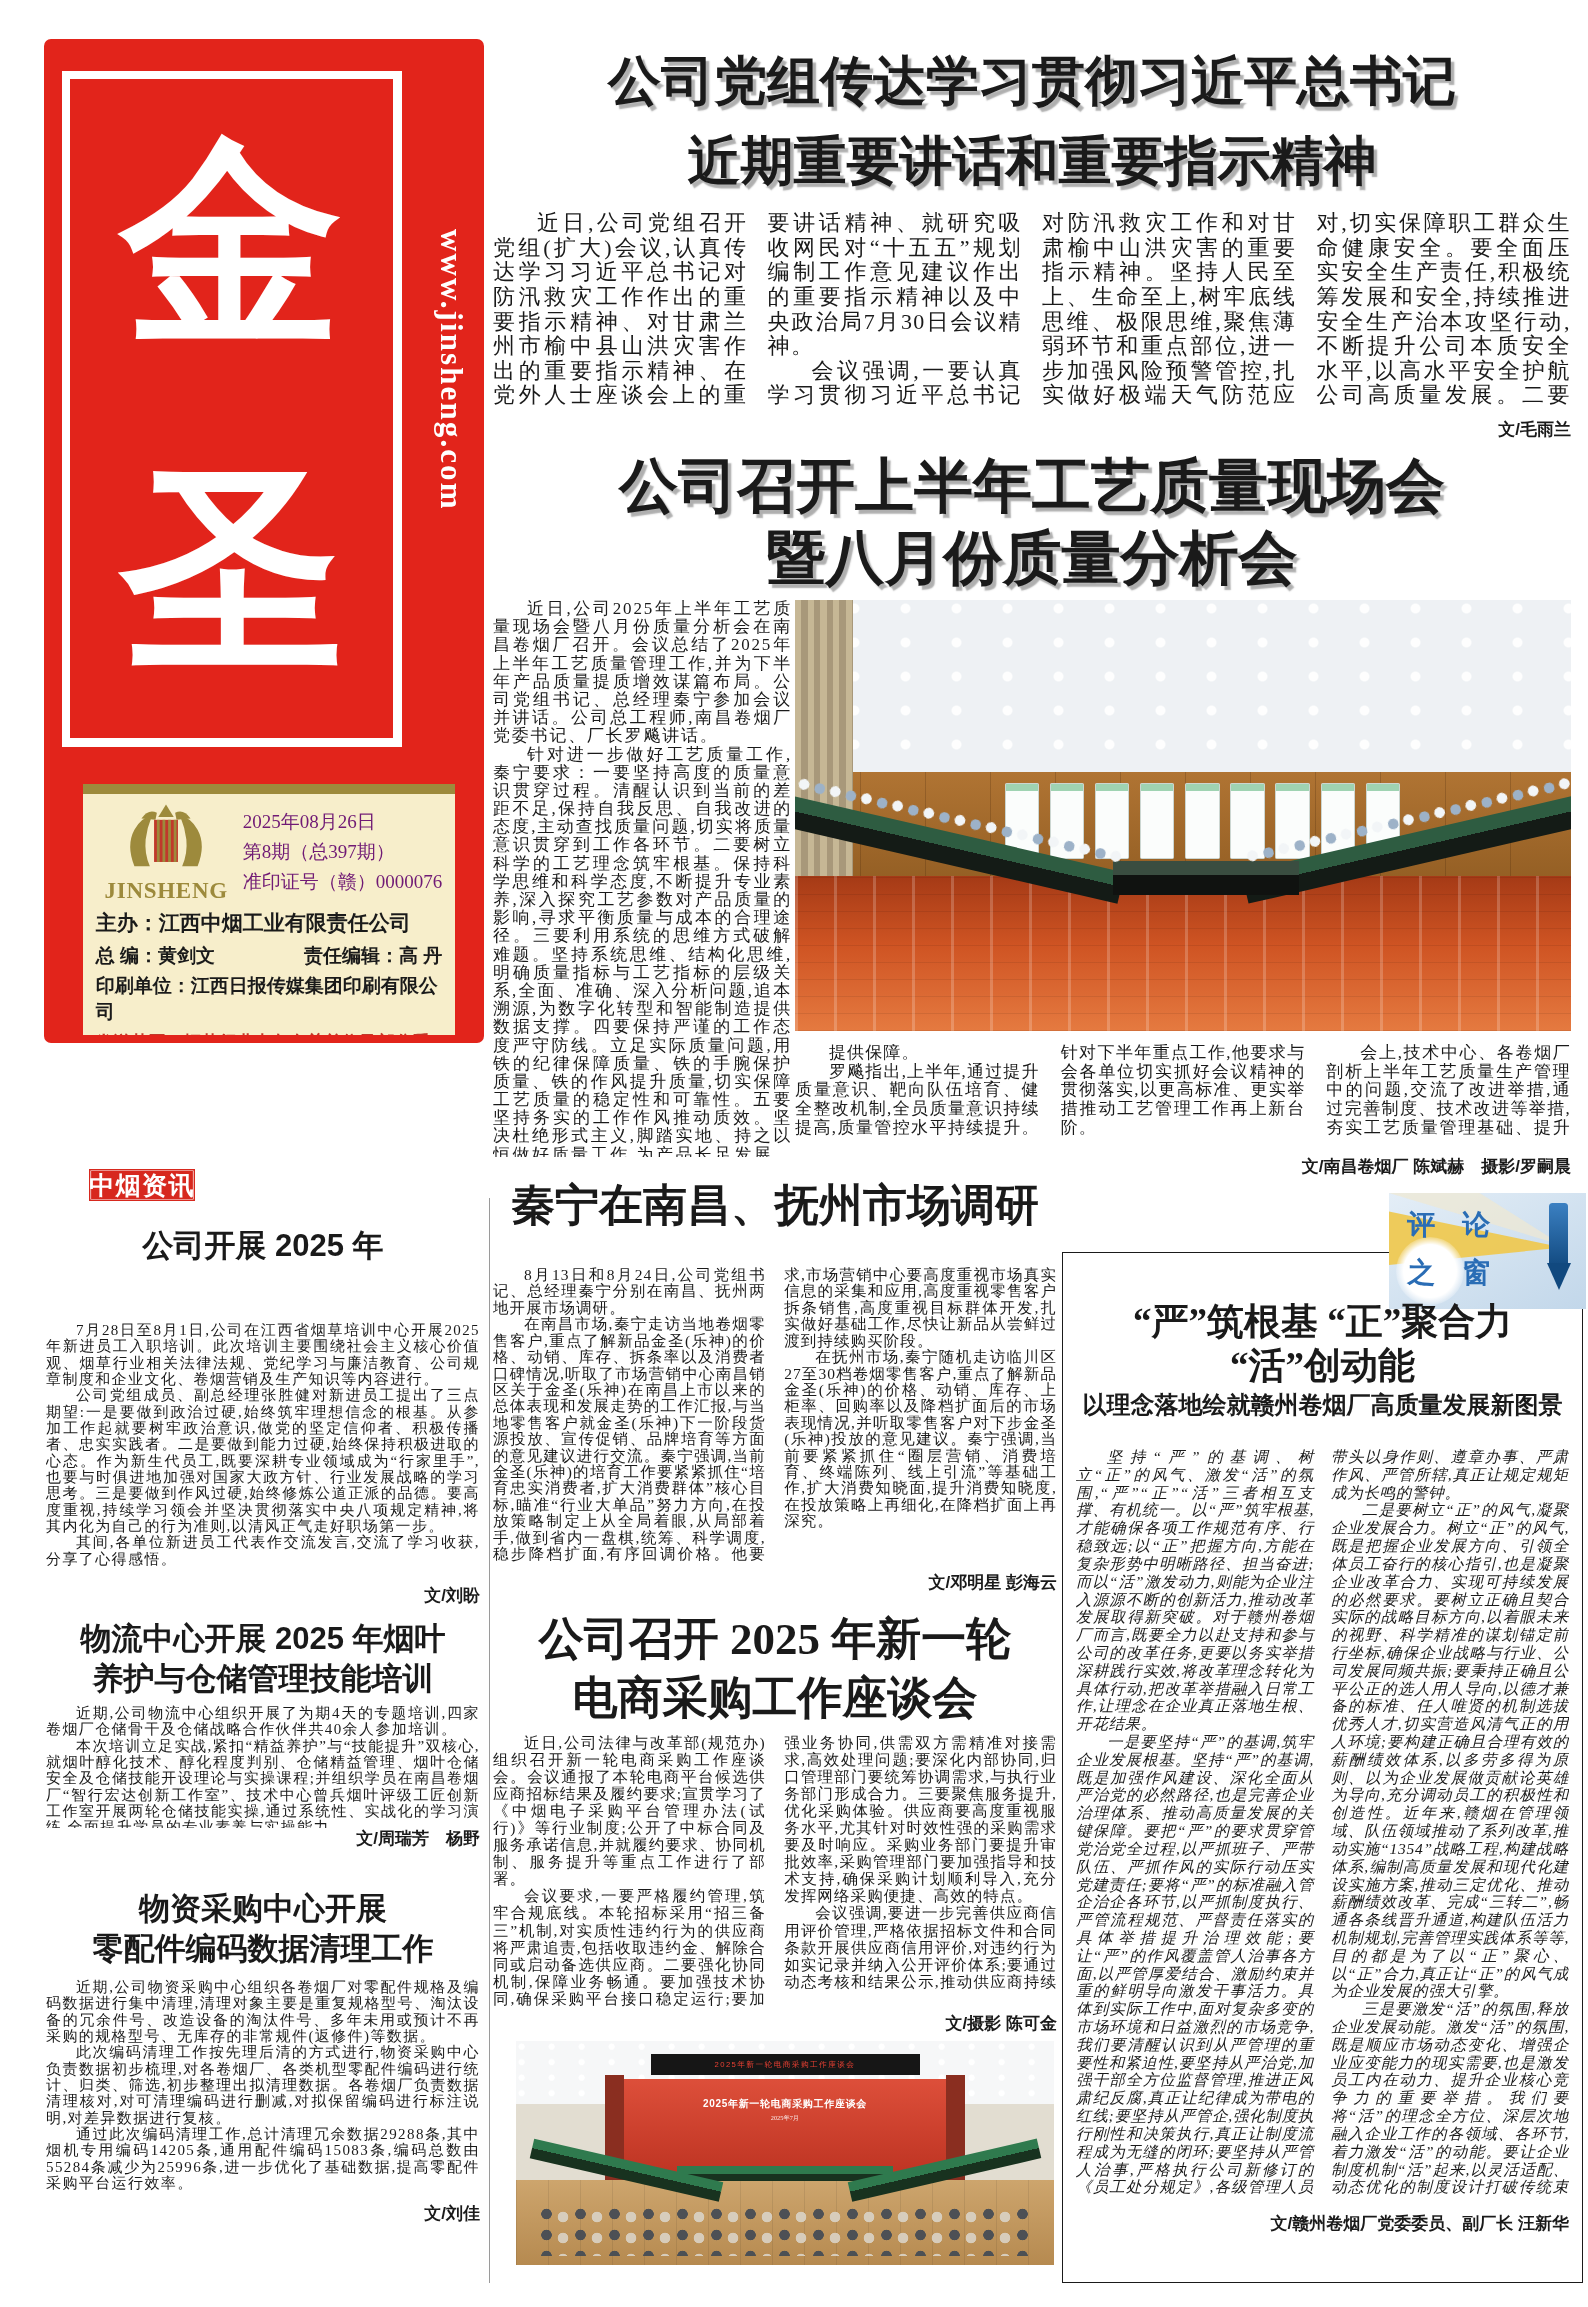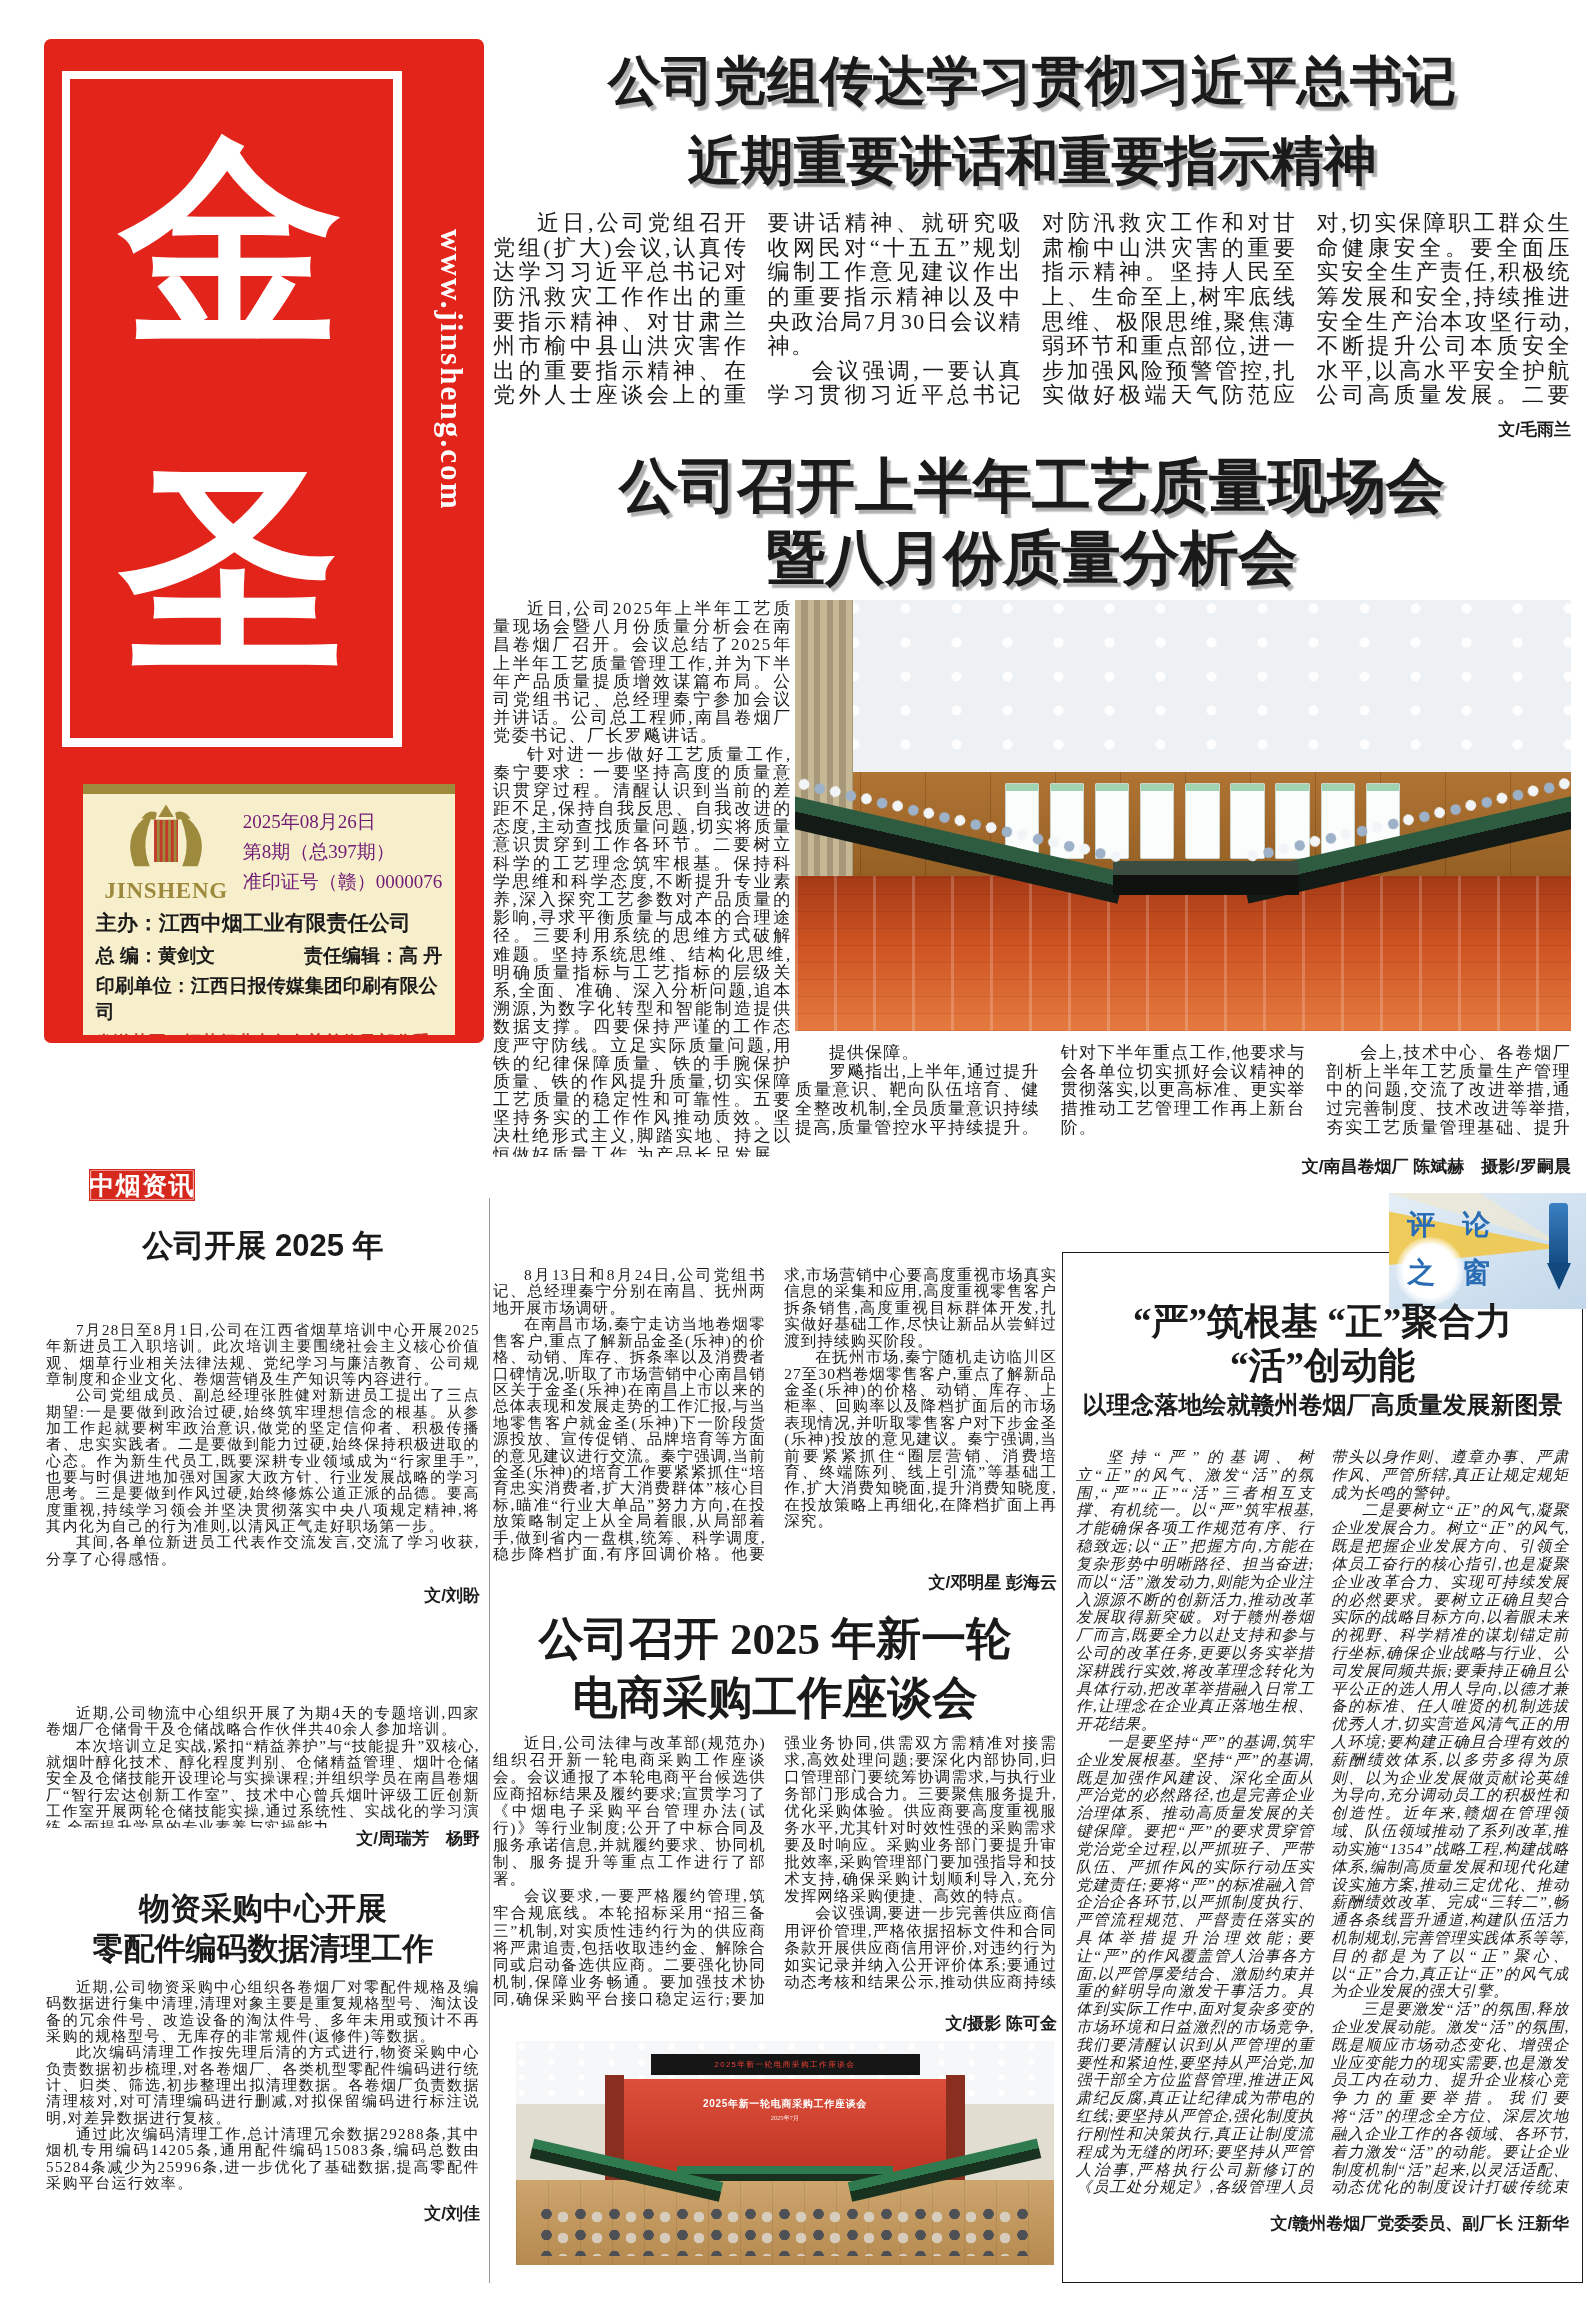--- a/index.html
+++ b/index.html
@@ -248,6 +248,7 @@
     </div>
   <div class="abs byline by-quality">文/南昌卷烟厂 陈斌赫　摄影/罗嗣晨</div>
 
+  <div class="abs hl-serif t-qin">秦宁在南昌、抚州市场调研</div>
   <div class="abs article-body b-qin">
       <p>8月13日和8月24日,公司党组书记、总经理秦宁分别在南昌、抚州两地开展市场调研。</p>
       <p>在南昌市场,秦宁走访当地卷烟零售客户,重点了解新品金圣(乐神)的价格、动销、库存、拆条率以及消费者口碑情况,听取了市场营销中心南昌销区关于金圣(乐神)在南昌上市以来的总体表现和发展走势的工作汇报,与当地零售客户就金圣(乐神)下一阶段货源投放、宣传促销、品牌培育等方面的意见建议进行交流。秦宁强调,当前金圣(乐神)的培育工作要紧紧抓住“培育忠实消费者,扩大消费群体”核心目标,瞄准“行业大单品”努力方向,在投放策略制定上从全局着眼,从局部着手,做到省内一盘棋,统筹、科学调度,稳步降档扩面,有序回调价格。他要求,市场营销中心要高度重视市场真实信息的采集和应用,高度重视零售客户拆条销售,高度重视目标群体开发,扎实做好基础工作,尽快让新品从尝鲜过渡到持续购买阶段。</p>

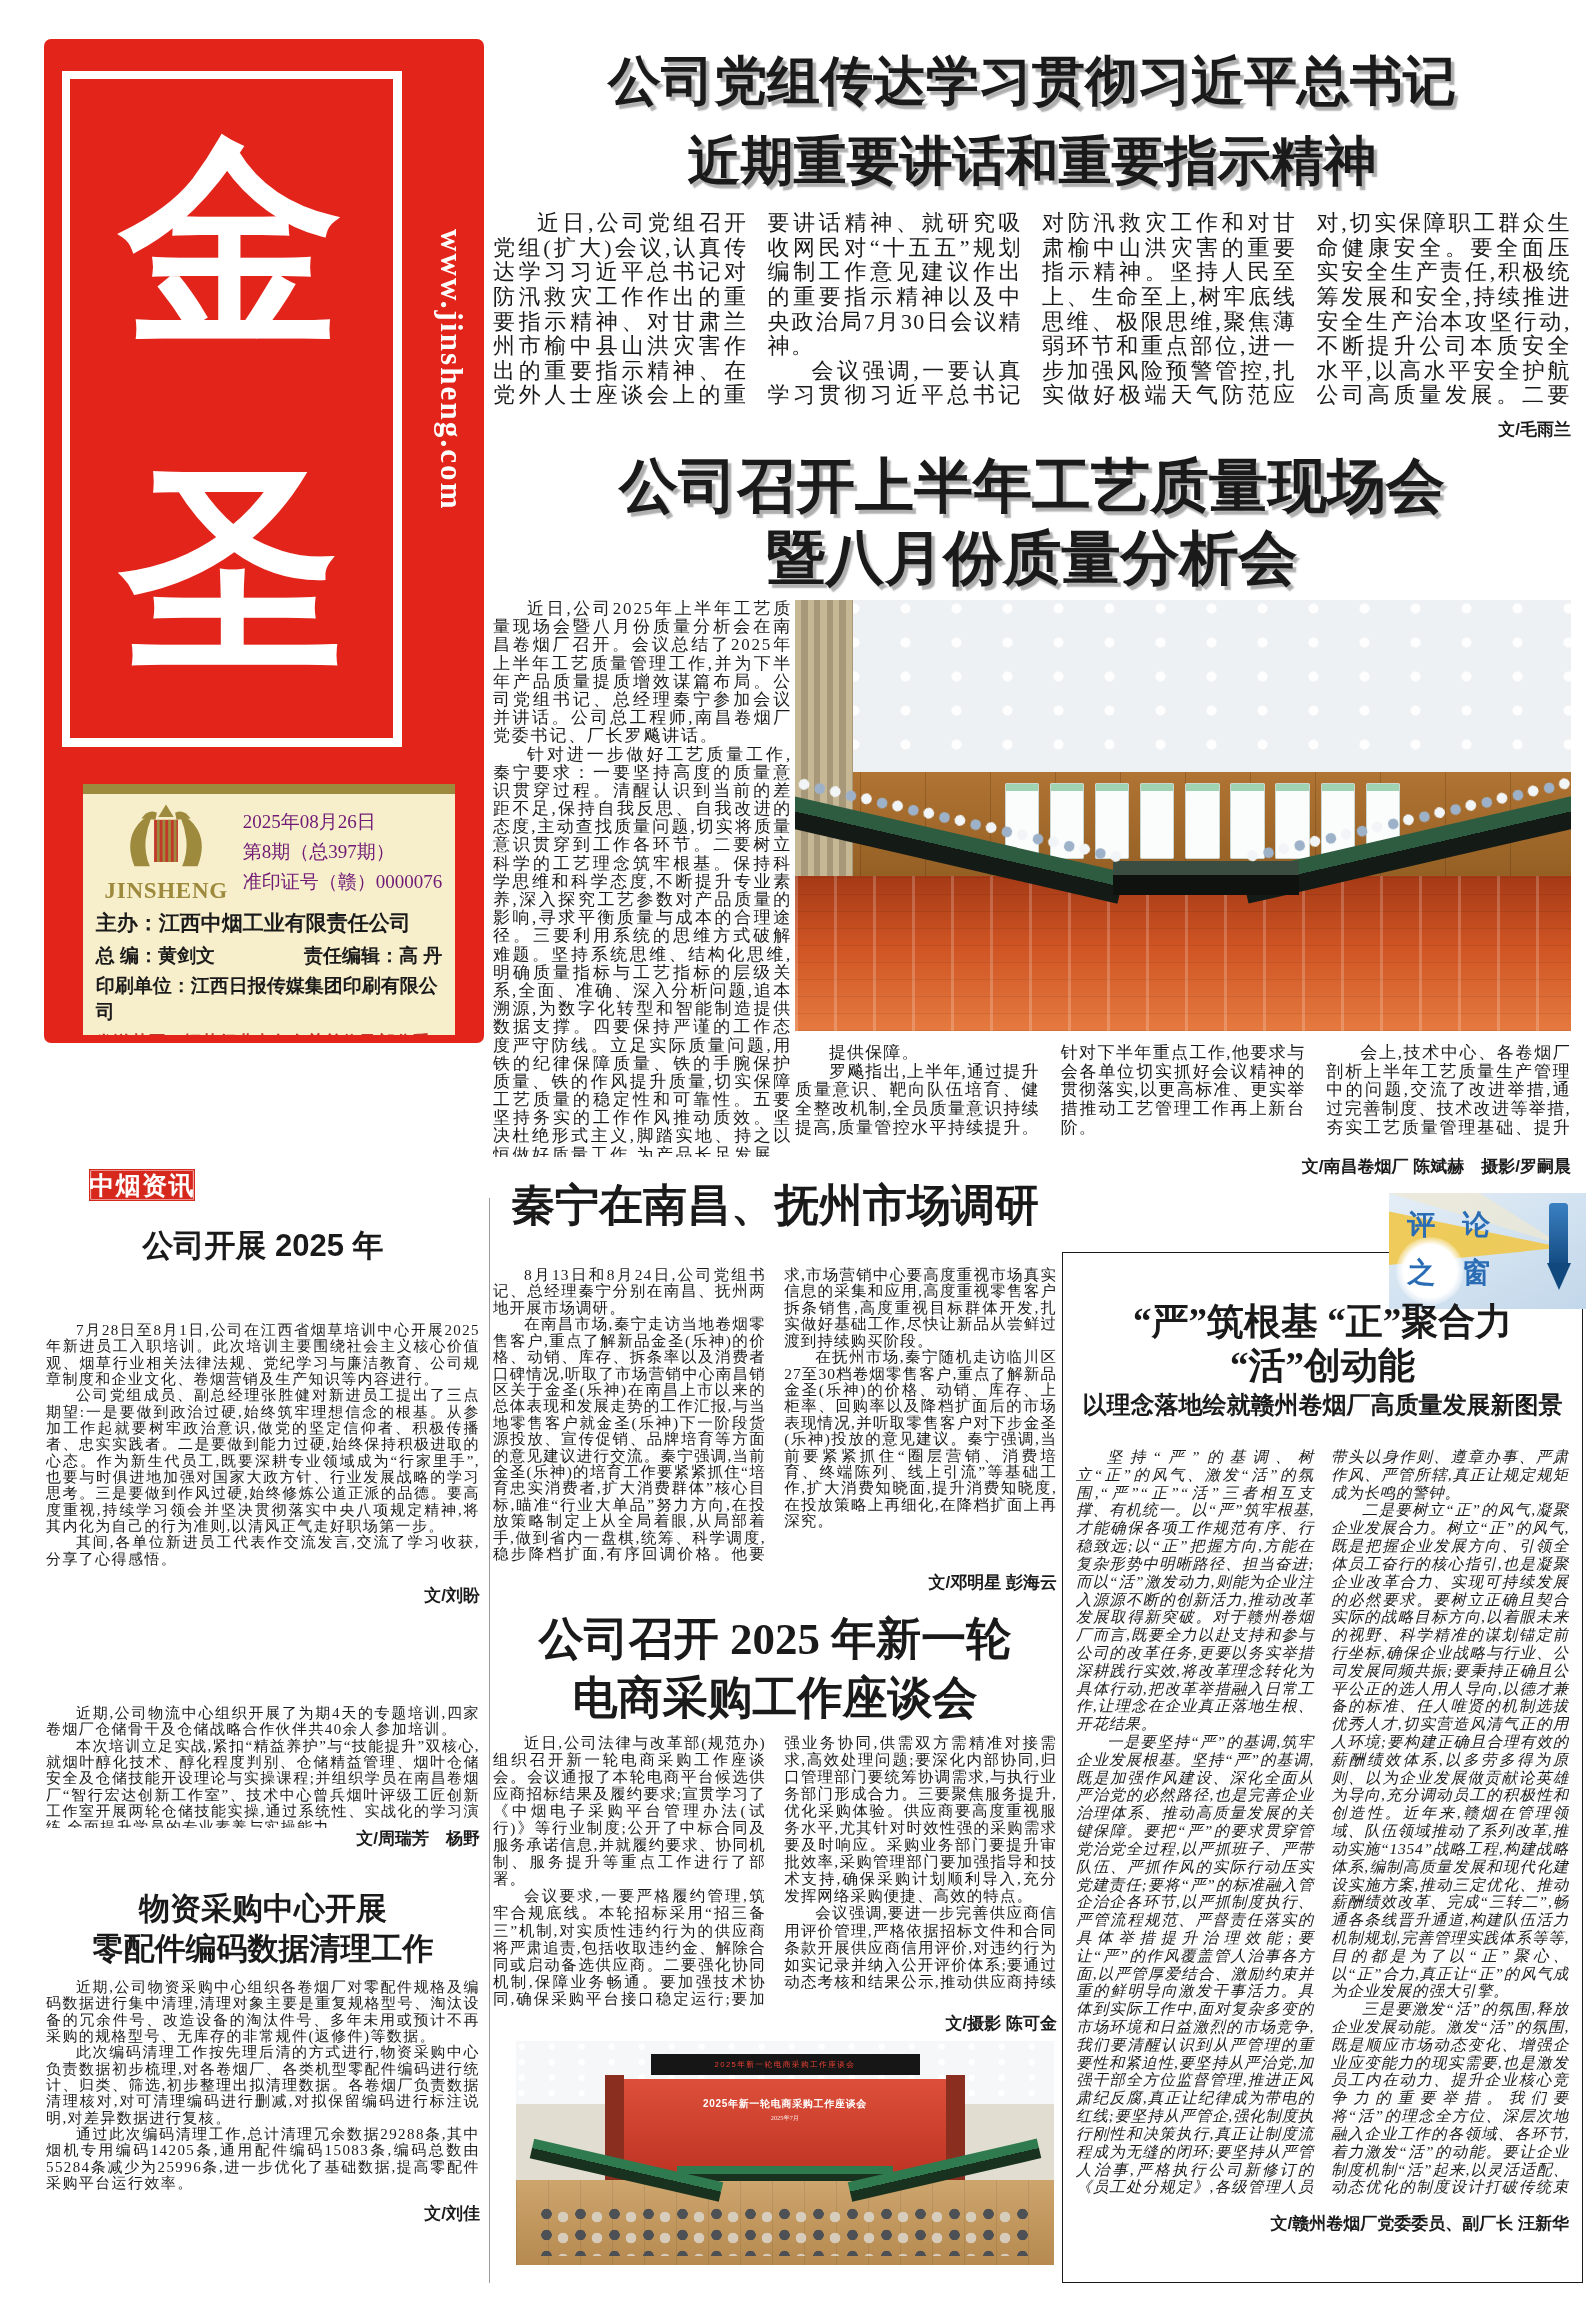--- a/index.html
+++ b/index.html
@@ -296,6 +296,10 @@
     </div>
   <div class="abs byline ls-by" style="top:1584px;">文/刘盼</div>
 
+  <div class="abs hl-sans ls-title" style="top:1619px;">
+    <div>物流中心开展 2025 年烟叶</div>
+    <div>养护与仓储管理技能培训</div>
+  </div>
   <div class="abs article-body ls-body" style="top:1705px;height:123px;">
       <p>近期,公司物流中心组织开展了为期4天的专题培训,四家卷烟厂仓储骨干及仓储战略合作伙伴共40余人参加培训。</p>
       <p>本次培训立足实战,紧扣“精益养护”与“技能提升”双核心,就烟叶醇化技术、醇化程度判别、仓储精益管理、烟叶仓储安全及仓储技能开设理论与实操课程;并组织学员在南昌卷烟厂“智行宏达创新工作室”、技术中心曾兵烟叶评级工匠创新工作室开展两轮仓储技能实操,通过系统性、实战化的学习演练,全面提升学员的专业素养与实操能力。</p>

